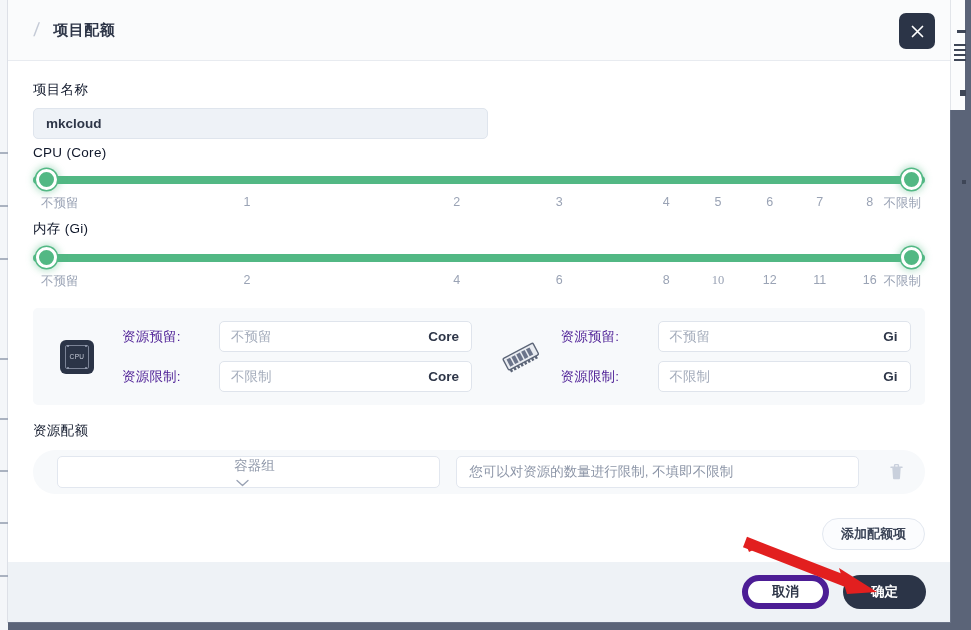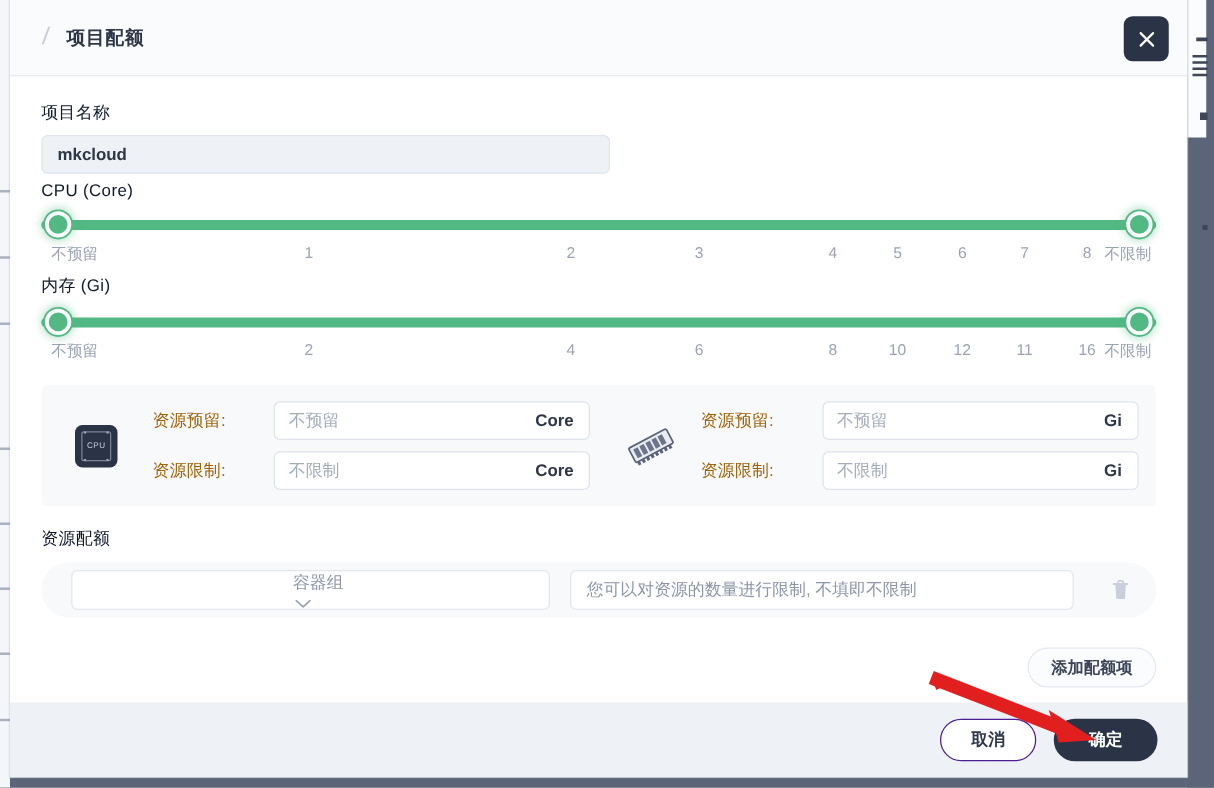--- a/index.html
+++ b/index.html
@@ -291,7 +291,7 @@
           <span class="tick" style="left: 47.5%;">4</span>
           <span class="tick" style="left: 59%;">6</span>
           <span class="tick" style="left: 71%;">8</span>
-          <span class="tick" style="left: 76.8%;">10</span>
+          <span class="tick" style="left: 76.8%; font-family: Liberation Serif, serif;">10</span>
           <span class="tick" style="left: 82.6%;">12</span>
           <span class="tick" style="left: 88.2%;">11</span>
           <span class="tick" style="left: 93.8%;">16</span>

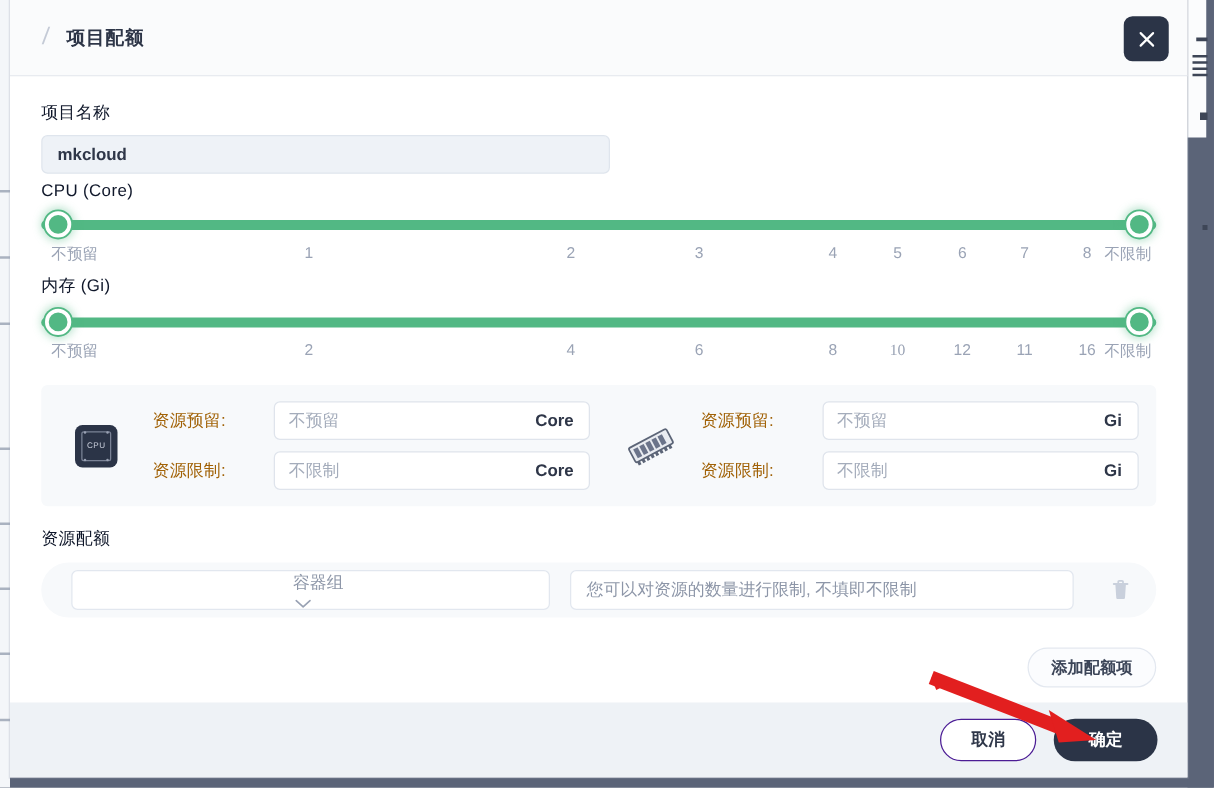--- a/index.html
+++ b/index.html
@@ -119,7 +119,7 @@
   .res-row + .res-row { margin-top: 7px; }
   .res-row-label {
     width: 97px; flex: none;
-    font-size: 13.5px; color: #a16207; letter-spacing:.2px;
+    font-size: 13.5px; color: #4c1d95; letter-spacing:.2px;
   }
   .res-input {
     position: relative; width: 253px; height: 31px;

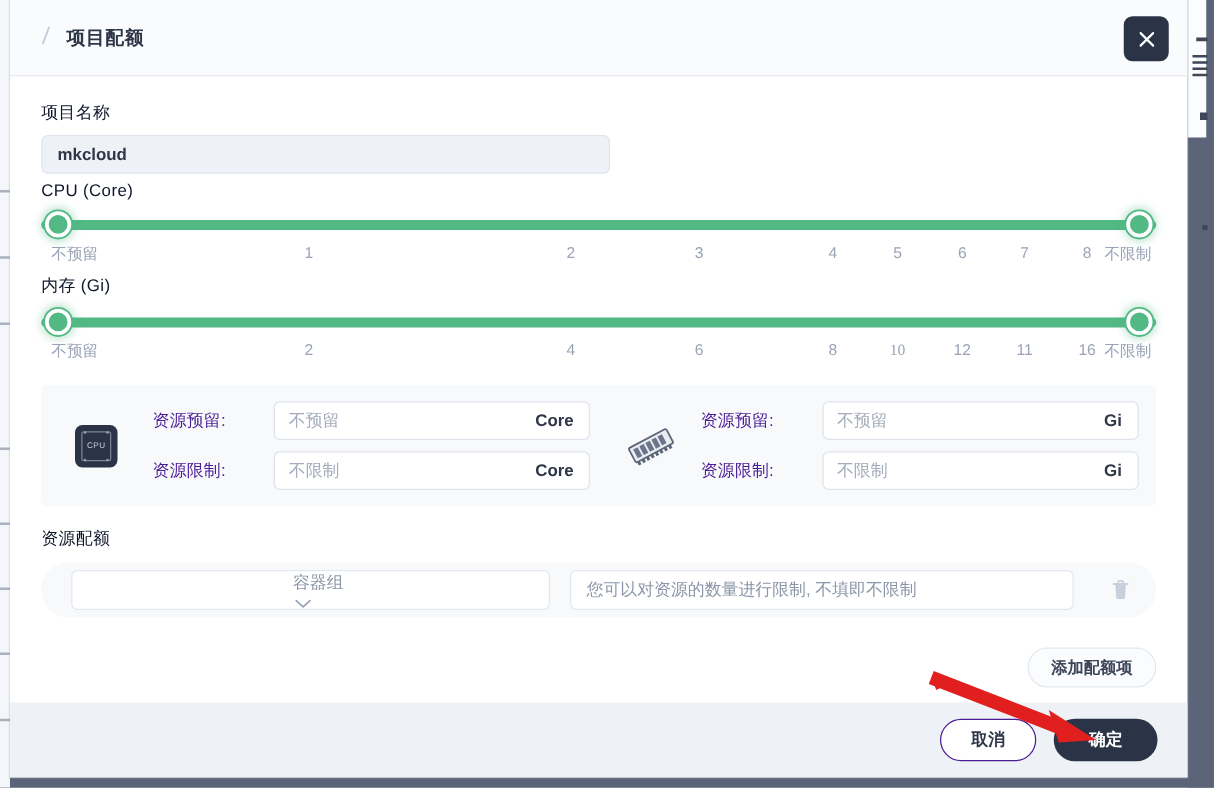--- a/index.html
+++ b/index.html
@@ -193,7 +193,7 @@
   }
   #cancel-button {
     height: 34px; padding: 0 24px; border-radius: 17px;
-    background: #ffffff; border: 1px solid #4c1d95;
+    background: #ffffff; border: 6px solid #4c1d95;
     color: #2f3749; font-size: 13.5px; font-weight: 700; cursor: pointer;
     font-family: inherit;
   }

